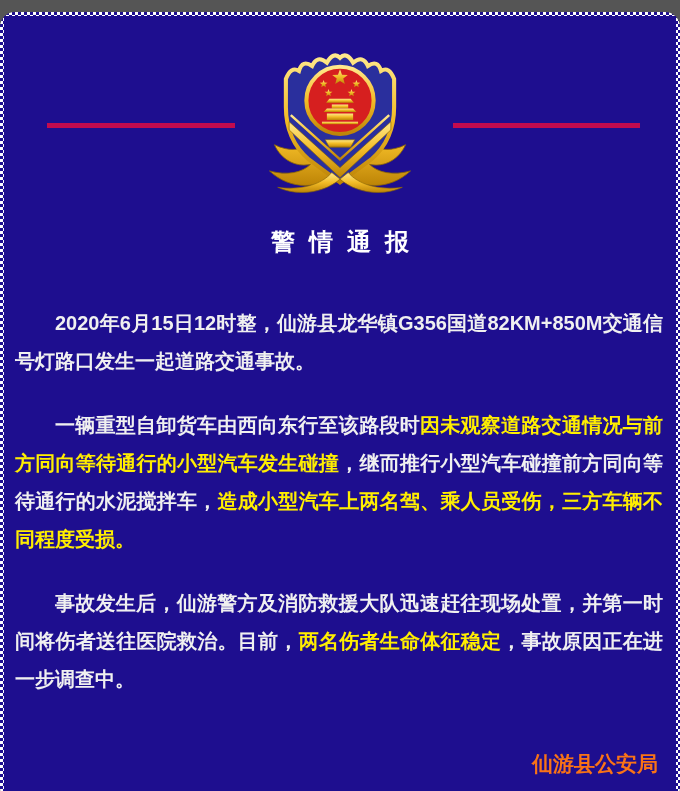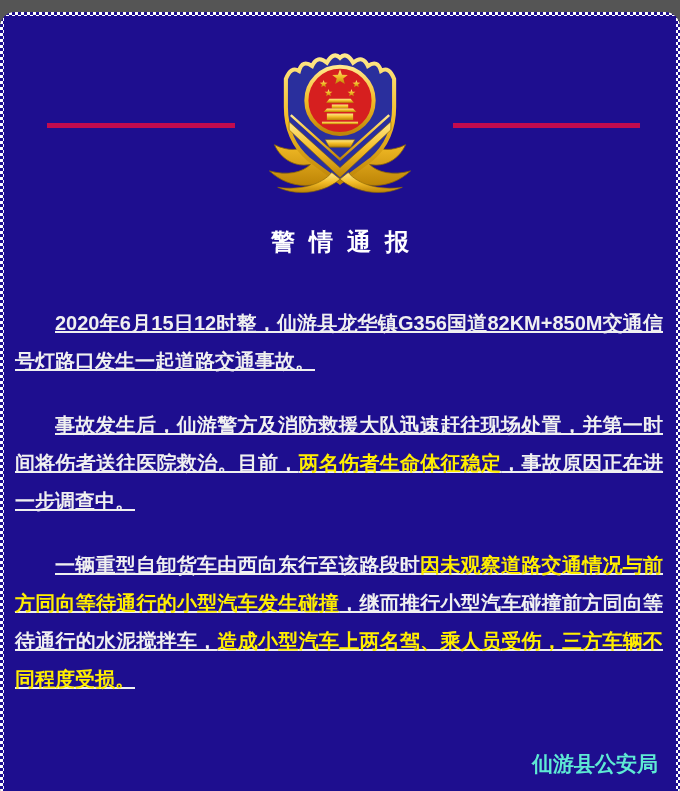--- a/index.html
+++ b/index.html
@@ -24,7 +24,7 @@
     color:var(--body,#f0f0f0);font-size:20px;line-height:38px;font-weight:700;
     text-align:justify;
   }
-  .body-text p{margin:0 0 26px 0;text-indent:2em;text-decoration:underline;}
+  .body-text p{margin:0 0 26px 0;text-indent:2em;}
   .body-text .hl{color:var(--hl,#ffee00);}
   .signature{
     position:absolute;right:18px;bottom:16px;text-align:right;

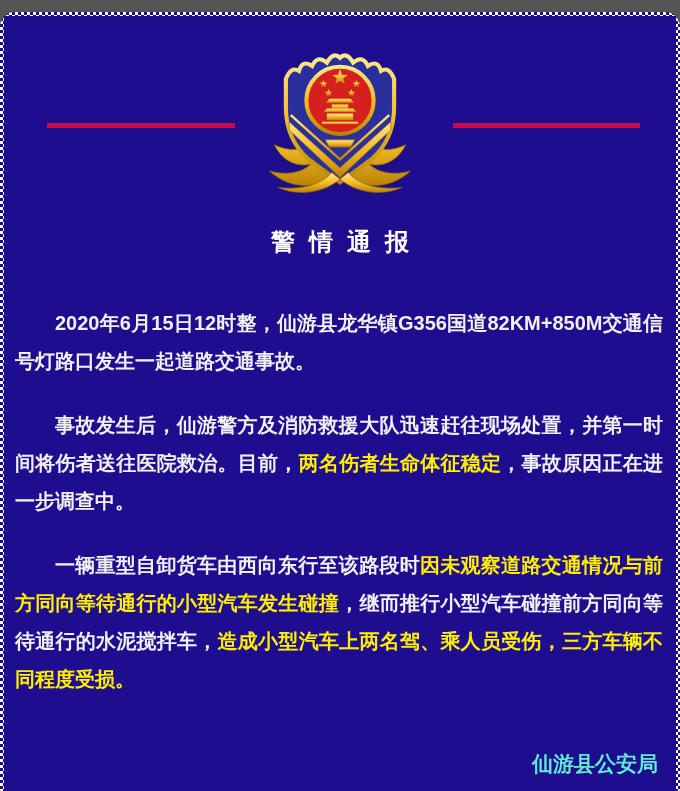--- a/index.html
+++ b/index.html
@@ -89,8 +89,8 @@
 
     <div class="body-text" id="paragraphs">
         <p><span>2020年6月15日12时整，仙游县龙华镇G356国道82KM+850M交通信号灯路口发生一起道路交通事故。</span></p>
+        <p><span>一辆重型自卸货车由西向东行至该路段时</span><span class="hl">因未观察道路交通情况与前方同向等待通行的小型汽车发生碰撞</span><span>，继而推行小型汽车碰撞前方同向等待通行的水泥搅拌车，</span><span class="hl">造成小型汽车上两名驾、乘人员受伤，三方车辆不同程度受损。</span></p>
         <p><span>事故发生后，仙游警方及消防救援大队迅速赶往现场处置，并第一时间将伤者送往医院救治。目前，</span><span class="hl">两名伤者生命体征稳定</span><span>，事故原因正在进一步调查中。</span></p>
-        <p><span>一辆重型自卸货车由西向东行至该路段时</span><span class="hl">因未观察道路交通情况与前方同向等待通行的小型汽车发生碰撞</span><span>，继而推行小型汽车碰撞前方同向等待通行的水泥搅拌车，</span><span class="hl">造成小型汽车上两名驾、乘人员受伤，三方车辆不同程度受损。</span></p>
       </div>
 
     <div class="signature">

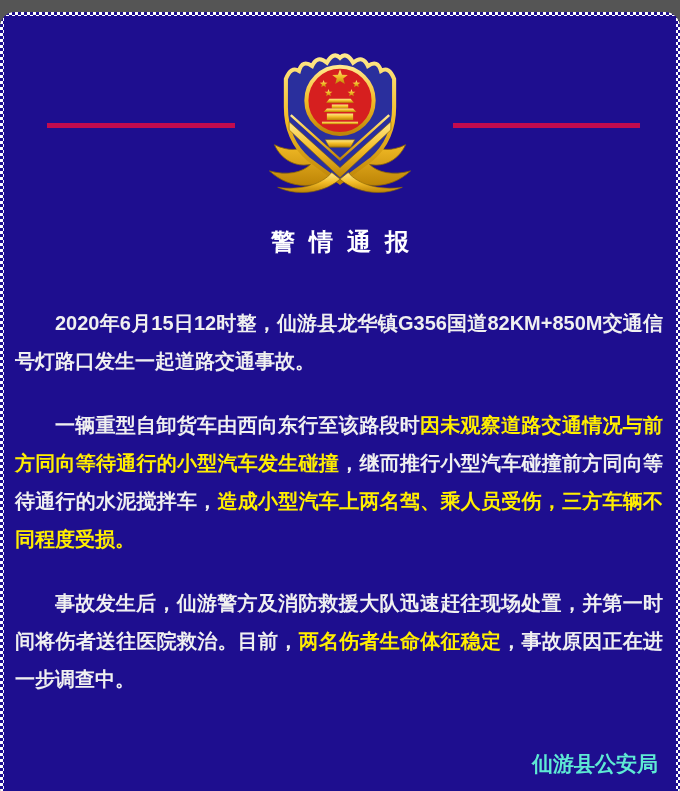--- a/index.html
+++ b/index.html
@@ -28,7 +28,7 @@
   .body-text .hl{color:var(--hl,#ffee00);}
   .signature{
     position:absolute;right:18px;bottom:16px;text-align:right;
-    color:#5eead4;font-size:21px;font-weight:700;line-height:39px;
+    color:#f97316;font-size:21px;font-weight:700;line-height:39px;
   }
 </style>
 </head>

